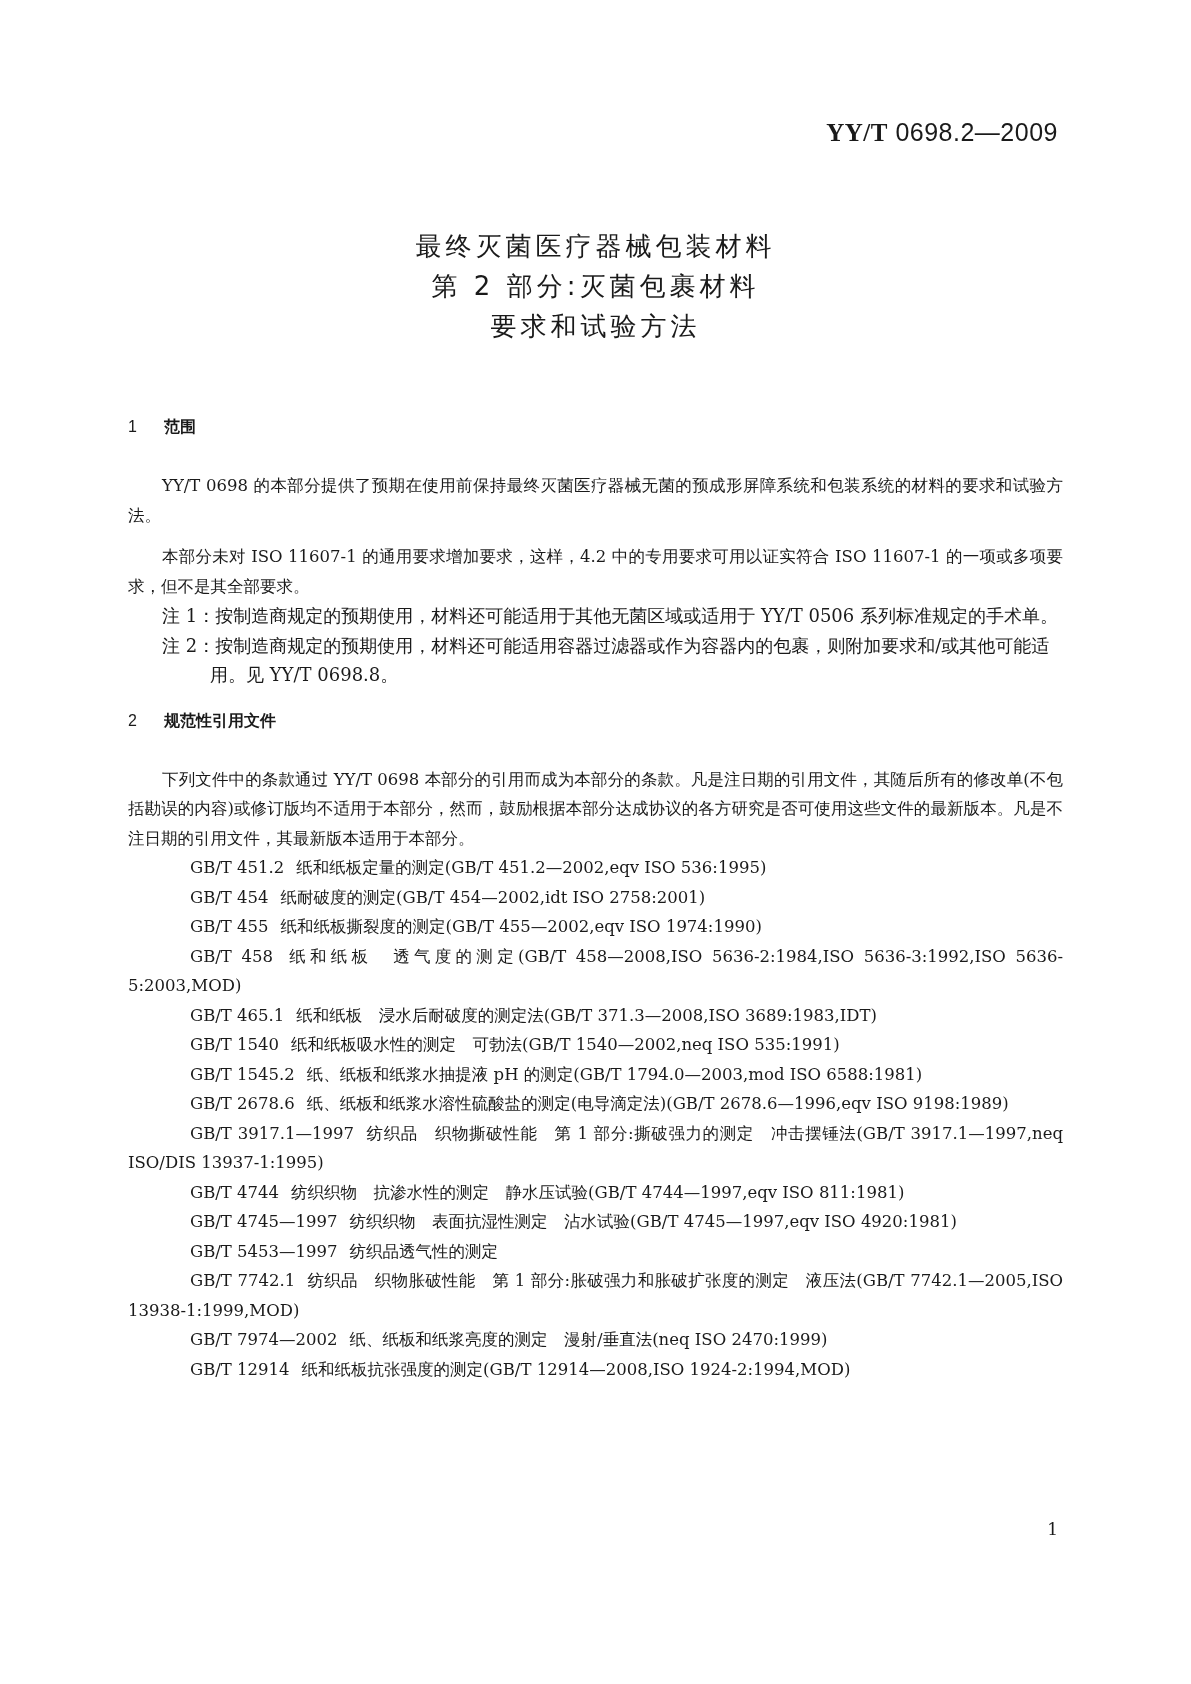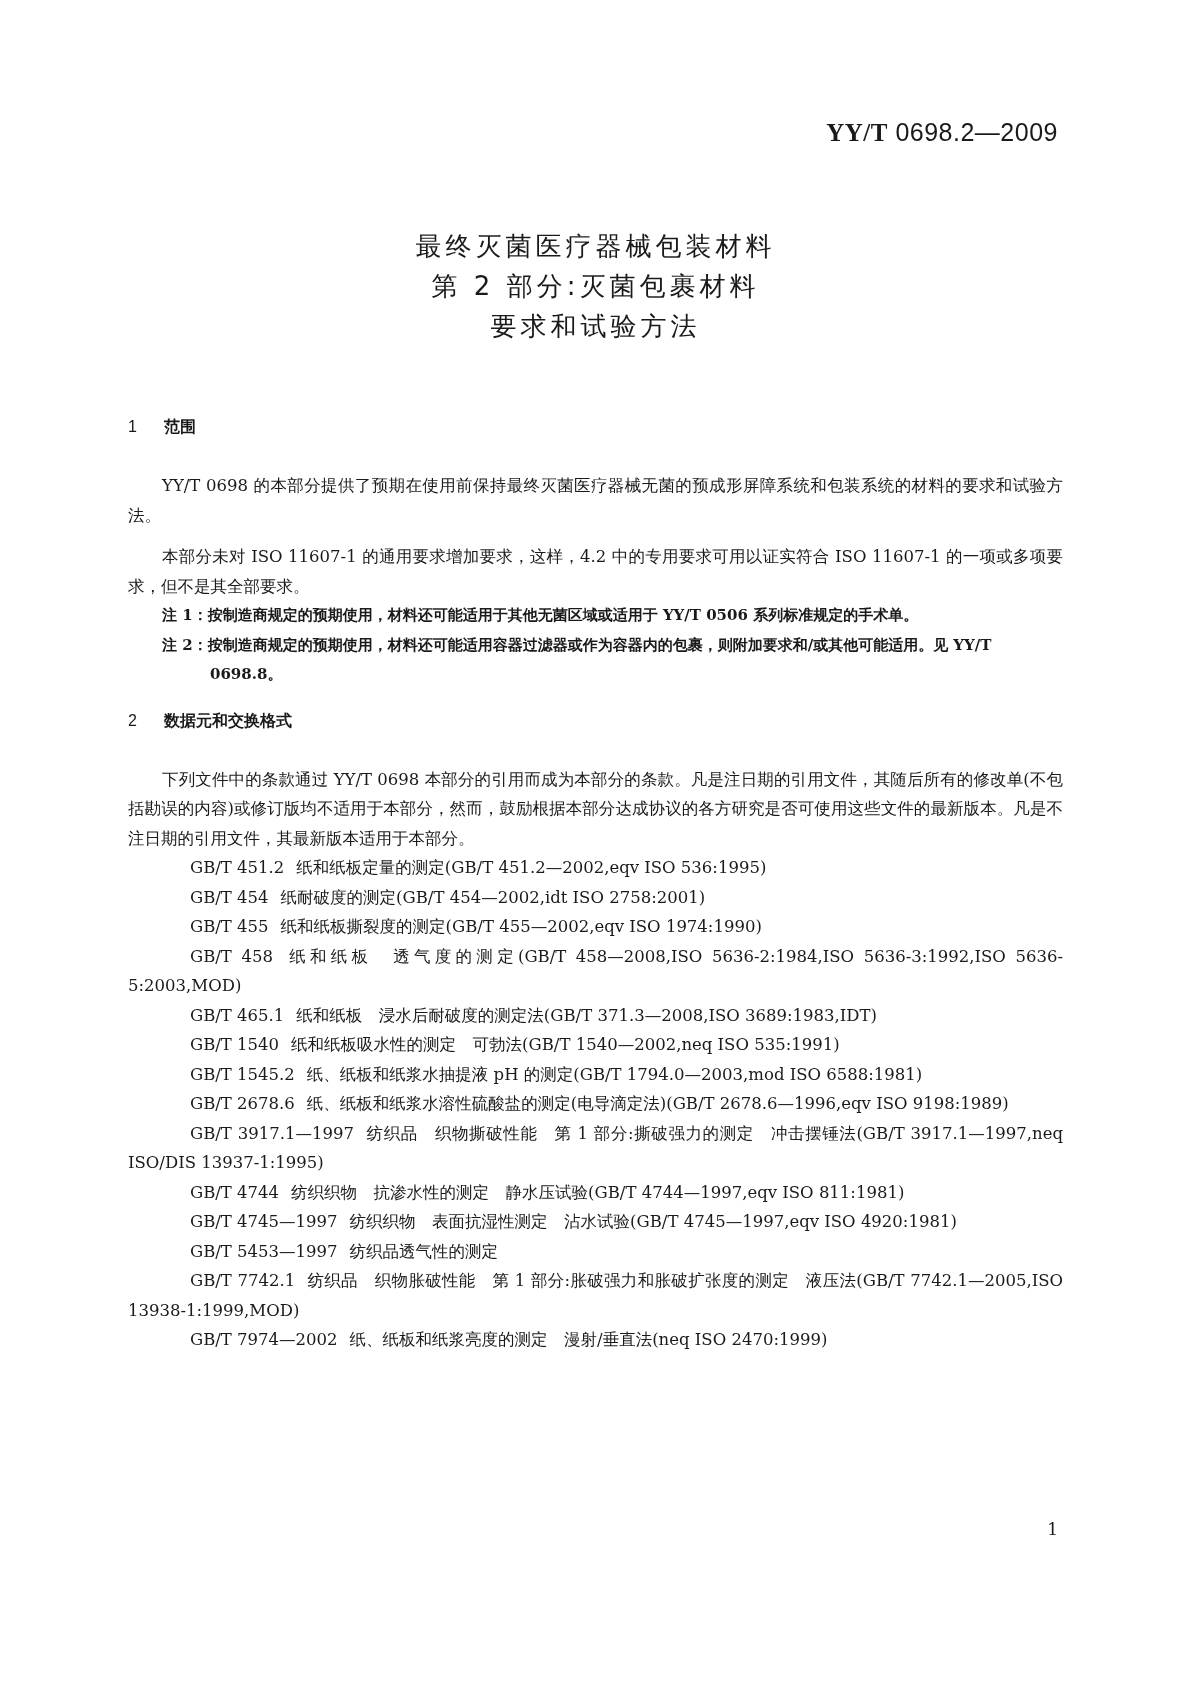--- a/index.html
+++ b/index.html
@@ -36,8 +36,8 @@
     }
     .indent { text-indent: 34px; }
     .note {
-      font-size: 15px; line-height: 29.5px;
-      padding-left: 82px; text-indent: -48px; font-weight: bold;
+      font-size: 18px; line-height: 29.5px;
+      padding-left: 82px; text-indent: -48px;
     }
     .gap-after-h { height: 18px; }
     .gap-before-h { height: 16px; }

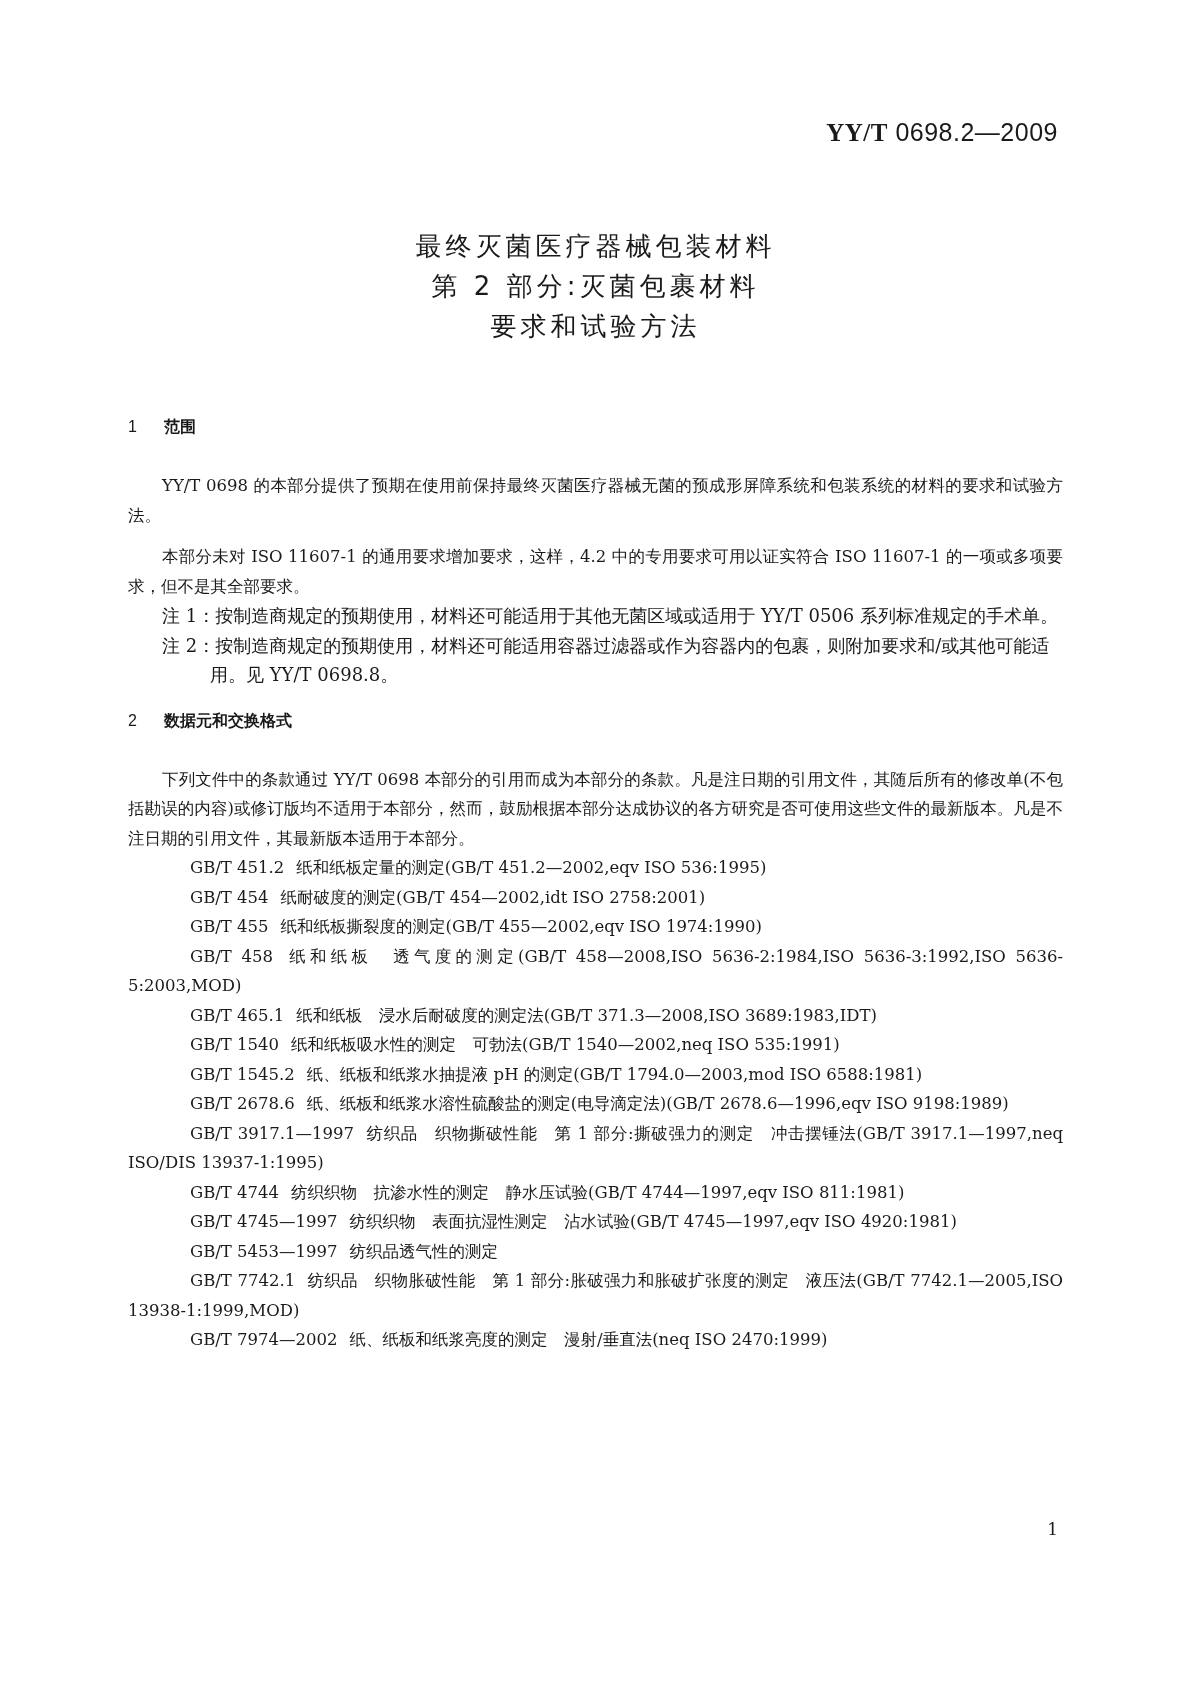--- a/index.html
+++ b/index.html
@@ -74,7 +74,7 @@
   <div class="gap-before-h"></div>
 
   <div class="h">
-    <span class="num">2</span><span>数据元和交换格式</span>
+    <span class="num">2</span><span>规范性引用文件</span>
   </div>
   <div class="gap-after-h"></div>
   <div class="p indent">下列文件中的条款通过 YY/T 0698 本部分的引用而成为本部分的条款。凡是注日期的引用文件，其随后所有的修改单(不包括勘误的内容)或修订版均不适用于本部分，然而，鼓励根据本部分达成协议的各方研究是否可使用这些文件的最新版本。凡是不注日期的引用文件，其最新版本适用于本部分。</div>

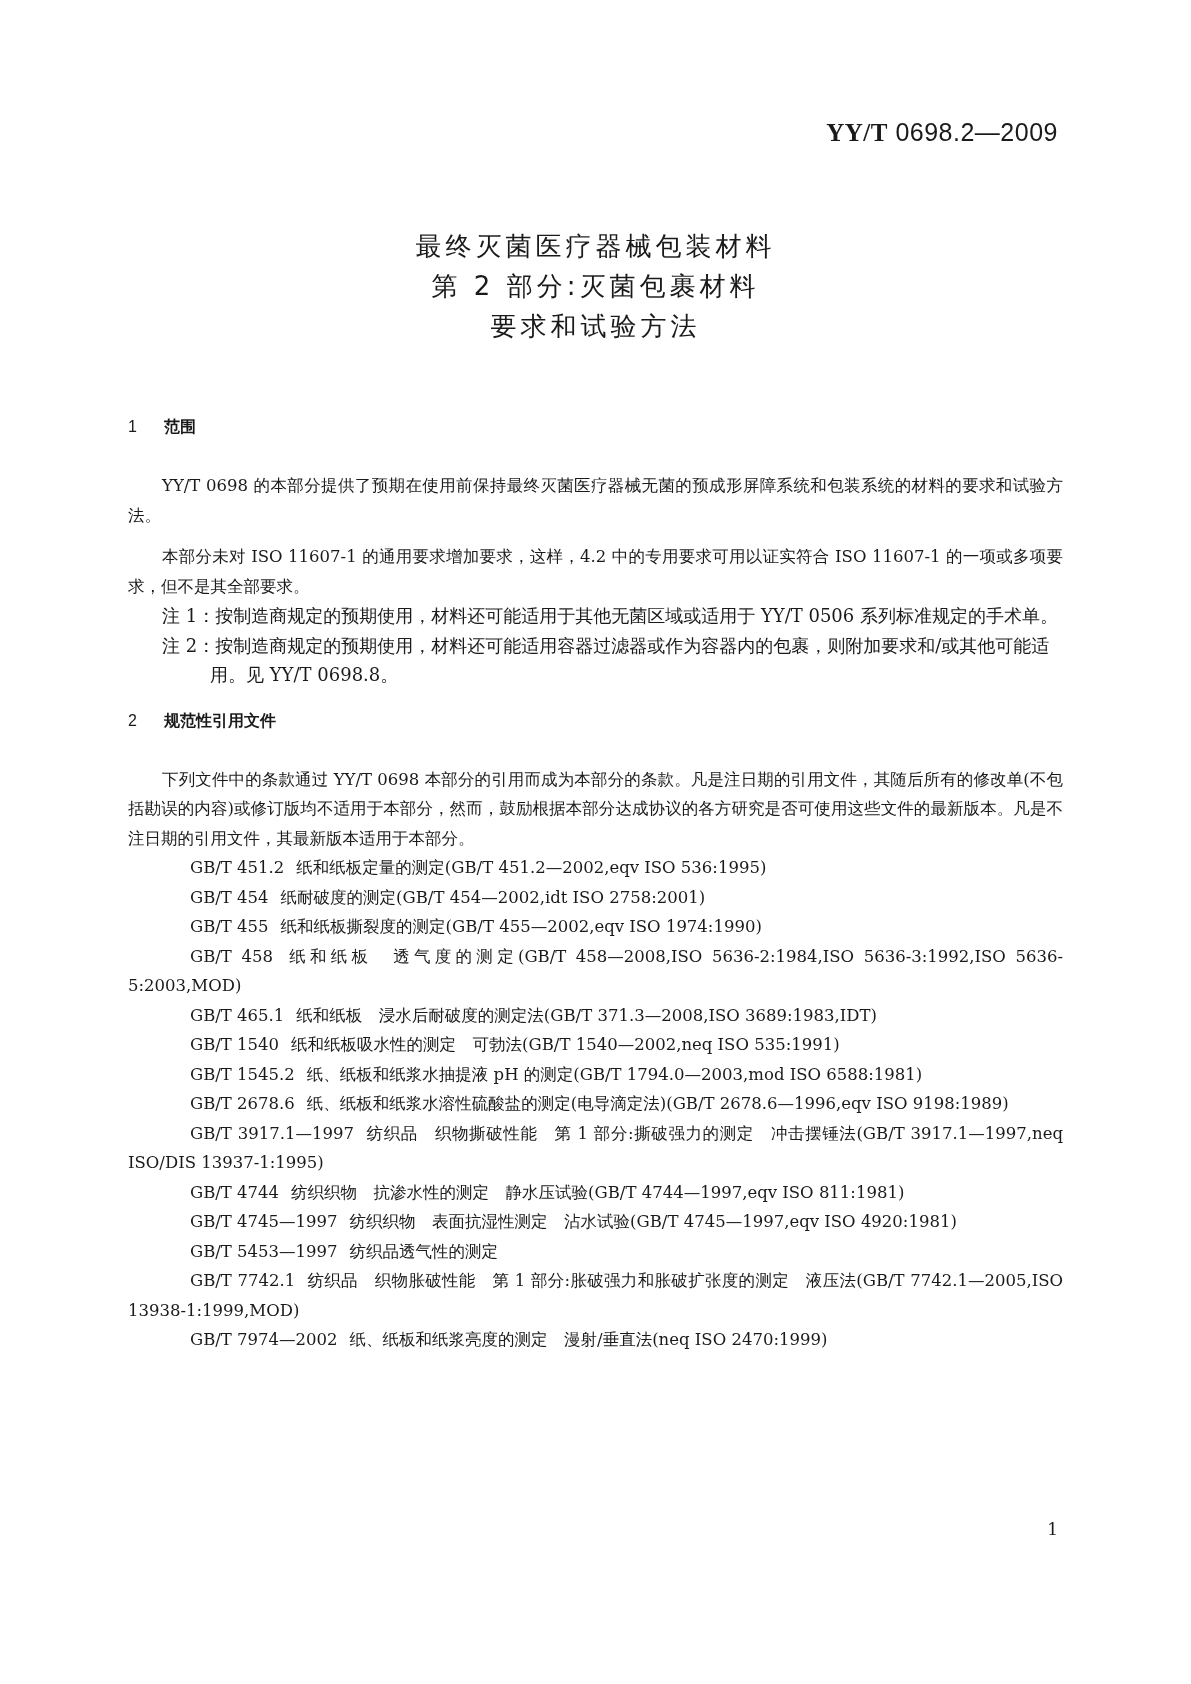--- a/index.html
+++ b/index.html
@@ -94,6 +94,7 @@
     <div class="ref"><span class="code">GB/T 5453—1997</span><span>纺织品透气性的测定</span></div>
     <div class="ref"><span class="code">GB/T 7742.1</span><span>纺织品　织物胀破性能　第 1 部分:胀破强力和胀破扩张度的测定　液压法(GB/T 7742.1—2005,ISO 13938-1:1999,MOD)</span></div>
     <div class="ref"><span class="code">GB/T 7974—2002</span><span>纸、纸板和纸浆亮度的测定　漫射/垂直法(neq ISO 2470:1999)</span></div>
+    <div class="ref"><span class="code">GB/T 12914</span><span>纸和纸板抗张强度的测定(GB/T 12914—2008,ISO 1924-2:1994,MOD)</span></div>
   </div>
 </div>
 

